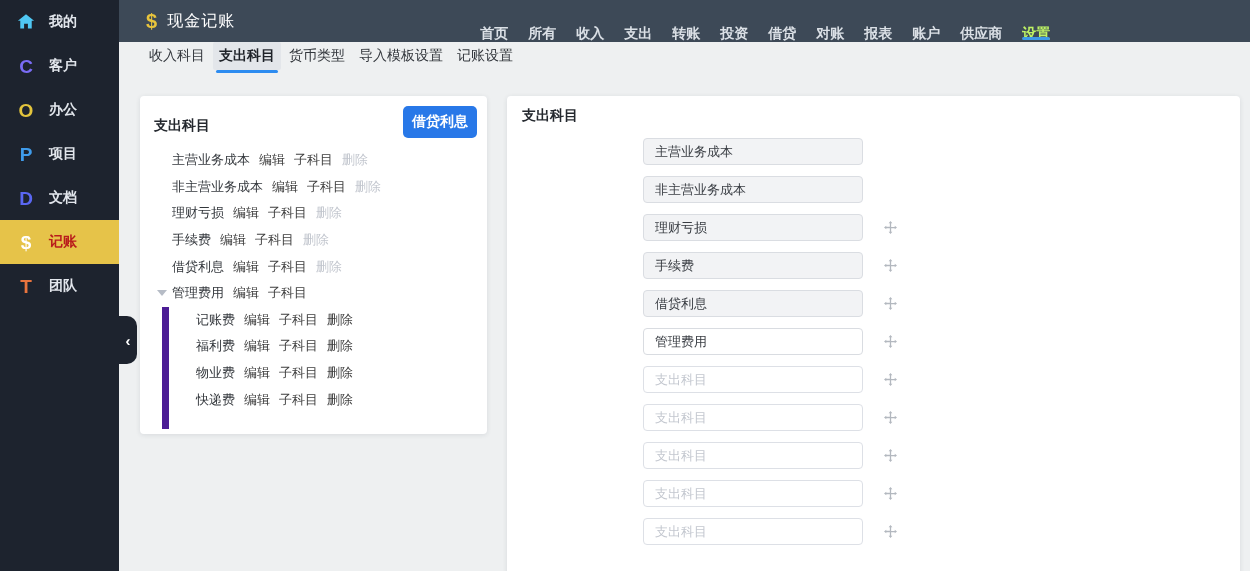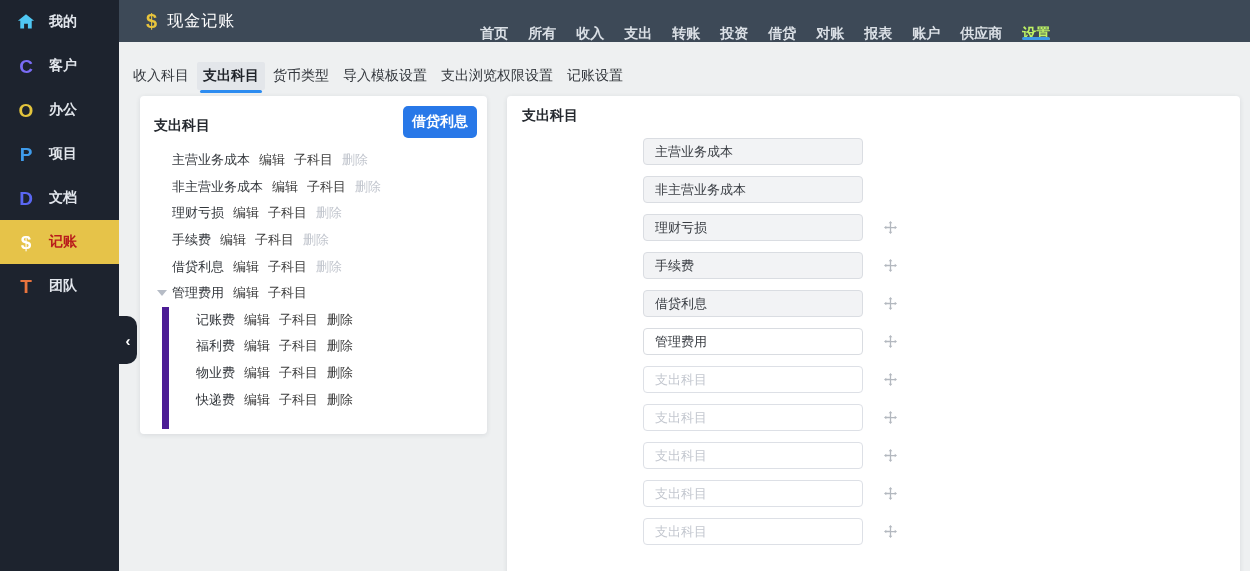--- a/index.html
+++ b/index.html
@@ -34,8 +34,8 @@
   .nav-item.active::after { content: ''; position: absolute; left: 10px; right: 10px; bottom: 2px;
                             height: 3px; border-radius: 2px; background: #3d9ae8; }
 
-  .tabbar { height: 48px; flex-shrink: 0; background: #eef0f1; display: flex; align-items: flex-end;
-            padding-left: 8px; }
+  .tabbar { height: 48px; flex-shrink: 0; background: #eef0f1; display: flex; align-items: flex-start;
+            padding-left: 24px; }
   .tab { position: relative; padding: 5px 6px; margin-right: 2px; font-size: 14px; color: #33373d;
          cursor: pointer; white-space: nowrap; }
   .tab.active { font-weight: 700; color: #1f2329; background: #e3e6ea; border-radius: 2px; }

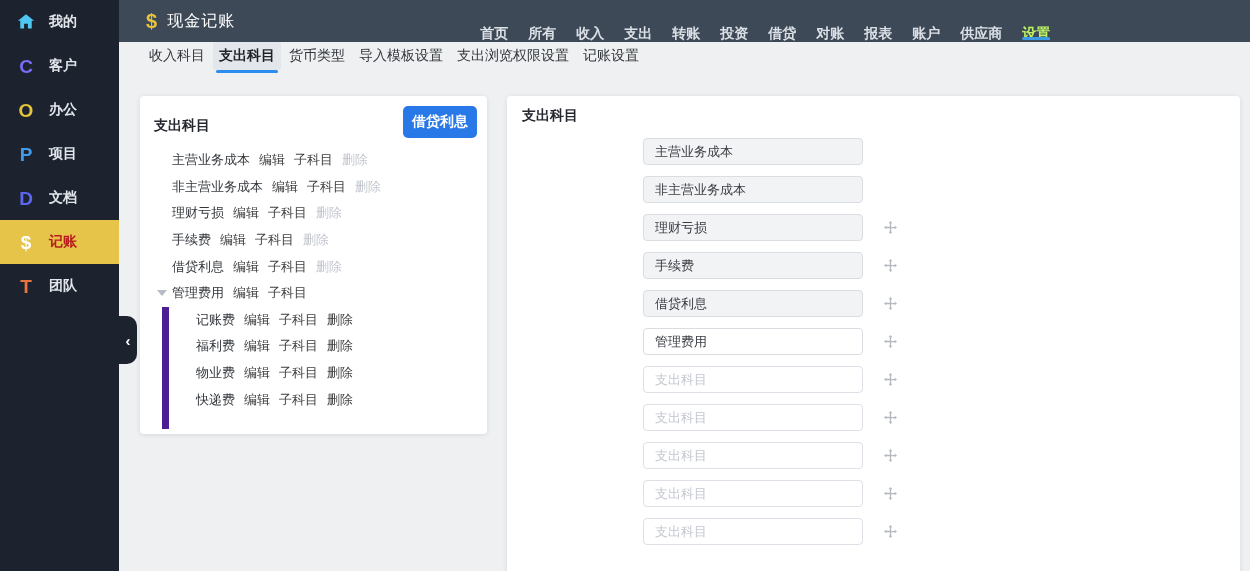--- a/index.html
+++ b/index.html
@@ -149,7 +149,6 @@
         <div class="tab active">支出科目</div>
         <div class="tab">货币类型</div>
         <div class="tab">导入模板设置</div>
-        <div class="tab">支出浏览权限设置</div>
         <div class="tab">记账设置</div>
       </div>
 

